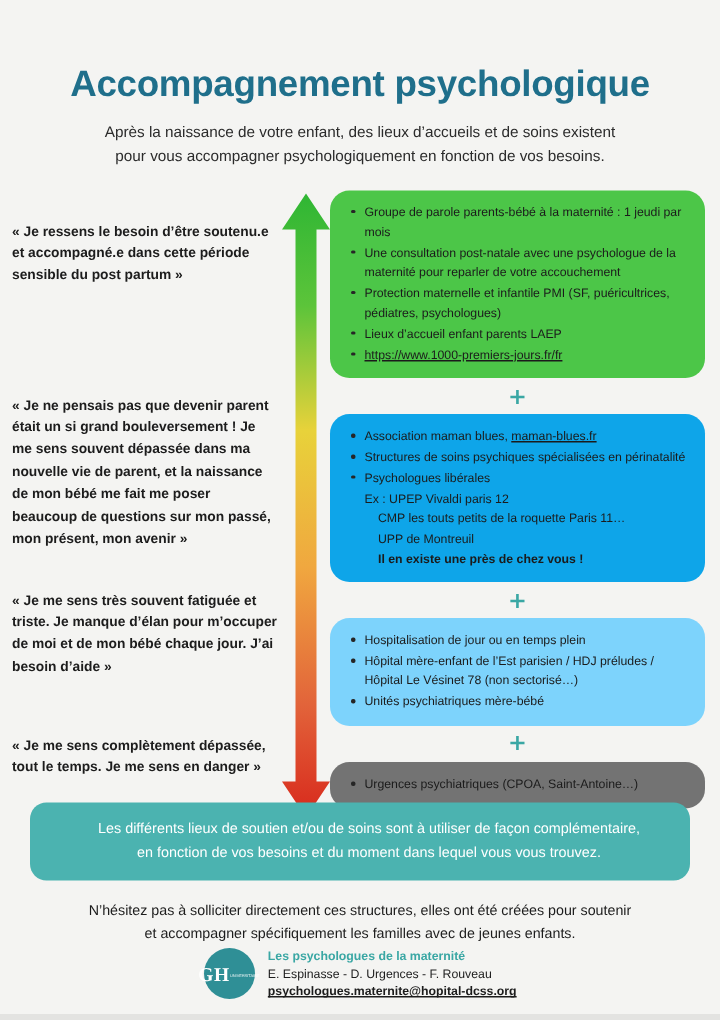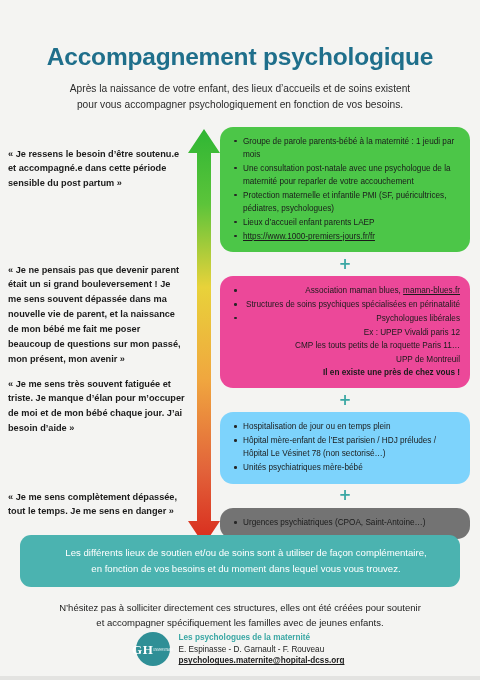--- a/index.html
+++ b/index.html
@@ -90,7 +90,7 @@
     color: #1b1b1b;
   }
   .card.green  { background: #4cc648; }
-  .card.yellow { background: #ec4899; text-align: right; }
+  .card.yellow { background: #0ea5e9; }
   .card.orange { background: #7dd3fc; }
   .card.red    { background: #737373; }
 

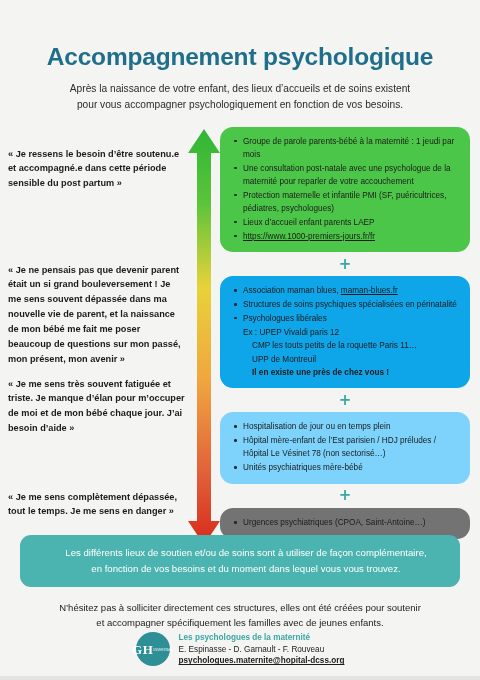--- a/index.html
+++ b/index.html
@@ -64,7 +64,7 @@
   }
   .q0 { top: 20px; }
   .q1 { top: 136px; }
-  .q2 { top: 250px; }
+  .q2 { top: 266px; }
   .q3 { top: 363px; }
 
   

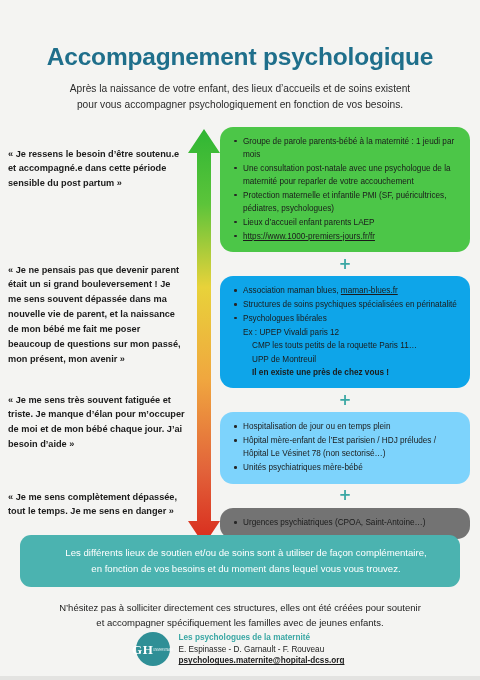--- a/index.html
+++ b/index.html
@@ -317,7 +317,7 @@
     </div>
     <div class="footer-text">
       <div class="f-line1">Les psychologues de la maternité</div>
-      <div class="f-line2">E. Espinasse - D. Garnault - F. Rouveau</div>
+      <div class="f-line2">E. Espinasse - D. Urgences - F. Rouveau</div>
       <div class="f-line3">psychologues.maternite@hopital-dcss.org</div>
     </div>
   </div>

